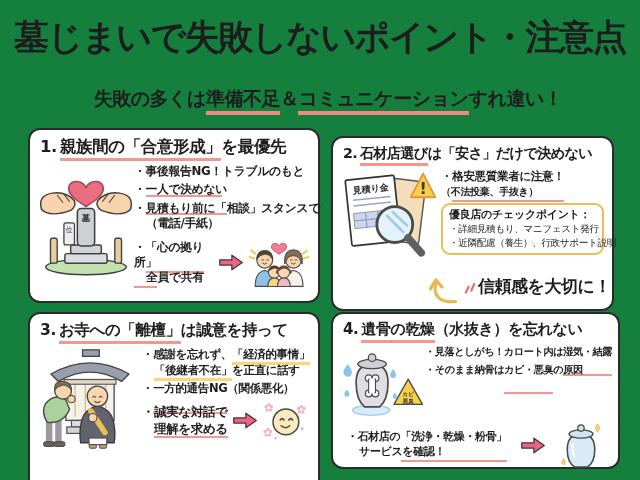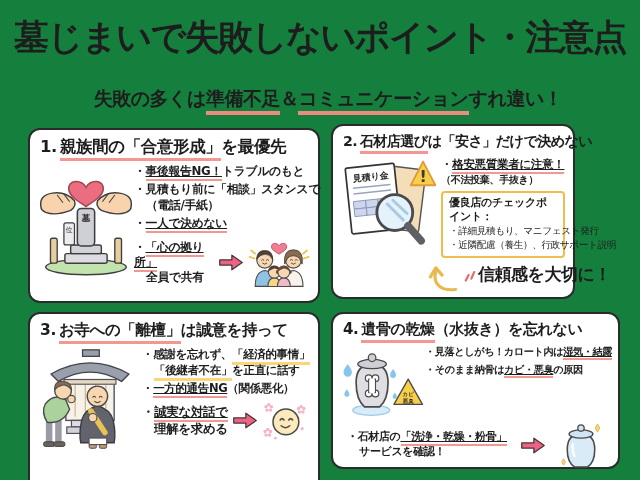--- a/index.html
+++ b/index.html
@@ -22,7 +22,7 @@
     border-radius:12px;box-sizing:border-box;
   }
   #p1{left:28px;top:128px;width:292px;height:175px;}
-  #p2{left:331px;top:124px;width:244px;height:175px;}
+  #p2{left:331px;top:136px;width:283px;height:175px;}
   #p3{left:28px;top:312px;width:292px;height:199px;}
   #p4{left:331px;top:312px;width:289px;height:157px;}
 

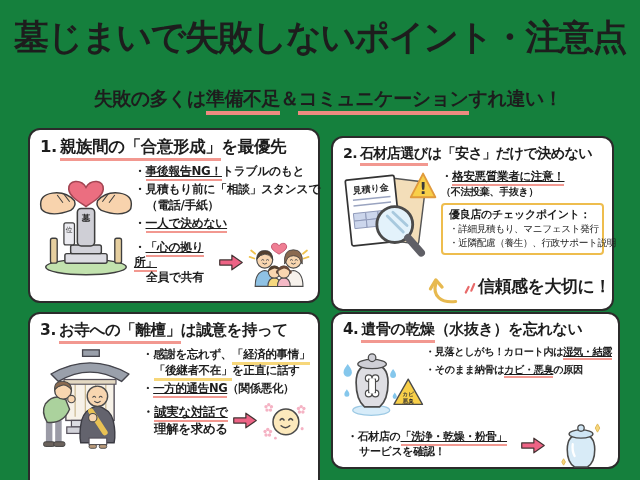--- a/index.html
+++ b/index.html
@@ -41,7 +41,7 @@
   #p3 .bullets{font-size:11.5px;line-height:1.35;letter-spacing:-0.35px;}
   #p4 .bullets{font-size:10.2px;line-height:1.45;letter-spacing:-0.45px;}
   .bullet{margin-top:3px;white-space:nowrap;}
-  .u-red{border-bottom:2.6px solid #f29890;padding-bottom:1px;text-decoration:underline;}
+  .u-red{border-bottom:2.6px solid #f29890;padding-bottom:17px;}
   .u-yel{border-bottom:3.5px solid #f7d77a;padding-bottom:1px;}
   .indent{margin-left:12px;}
 

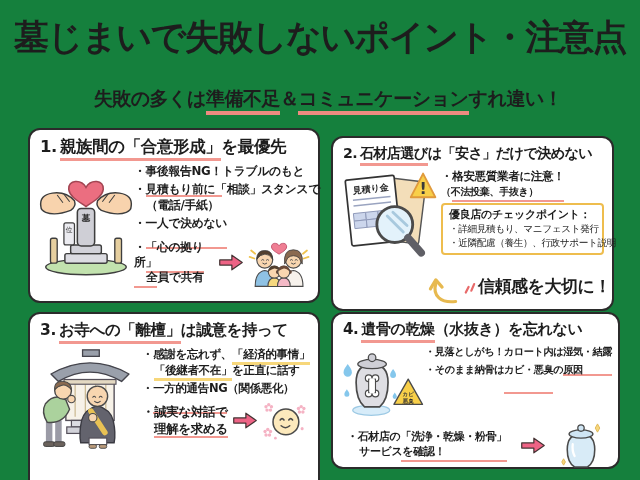--- a/index.html
+++ b/index.html
@@ -91,8 +91,8 @@
       </svg>
       <div class="bullets">
         <div class="bullet"><span>・</span><span class="u-red">事後報告NG！</span><span>トラブルのもと</span></div>
+        <div class="bullet"><span>・</span><span class="u-red">一人で決めない</span></div>
         <div class="bullet"><span>・</span><span>見積もり前に「相談」スタンスで</span><br><span class="indent">（電話/手紙）</span></div>
-        <div class="bullet"><span>・</span><span class="u-red">一人で決めない</span></div>
         <div class="inline-row">
           <div><span>・</span><span class="u-red">「心の拠り所」</span><br><span class="indent">全員で共有</span></div>
           <svg class="pink-arrow" width="26" height="21" viewBox="0 0 30 24">

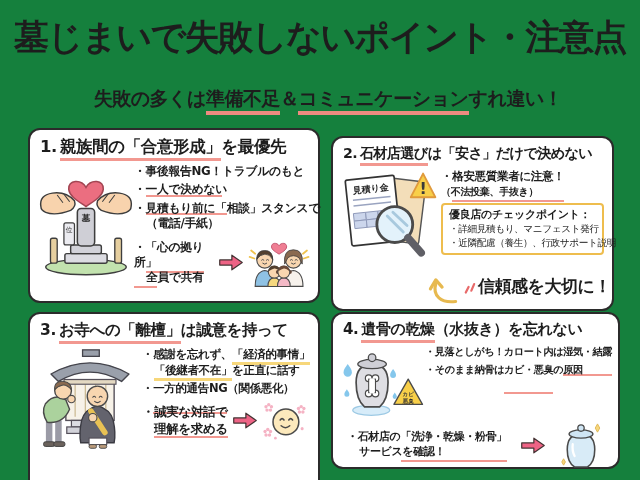--- a/index.html
+++ b/index.html
@@ -49,7 +49,7 @@
   .pink-arrow{flex:0 0 auto;}
 
   .sub-note{font-size:10px;margin-left:0;letter-spacing:-0.3px;}
-  .checkbox{border:2px solid #eebd4e;border-radius:4px;padding:3px 6px 4px 6px;margin-top:4px;}
+  .checkbox{border:2px solid #eebd4e;border-radius:9px;padding:3px 6px 4px 6px;margin-top:4px;}
   .checkbox-title{font-size:11px;font-weight:900;letter-spacing:-0.3px;}
   .checkbox-item{font-size:9.7px;font-weight:400;letter-spacing:-0.45px;white-space:nowrap;margin-top:1px;}
   .p2-footer{position:absolute;left:92px;bottom:6px;display:flex;align-items:center;gap:2px;}

